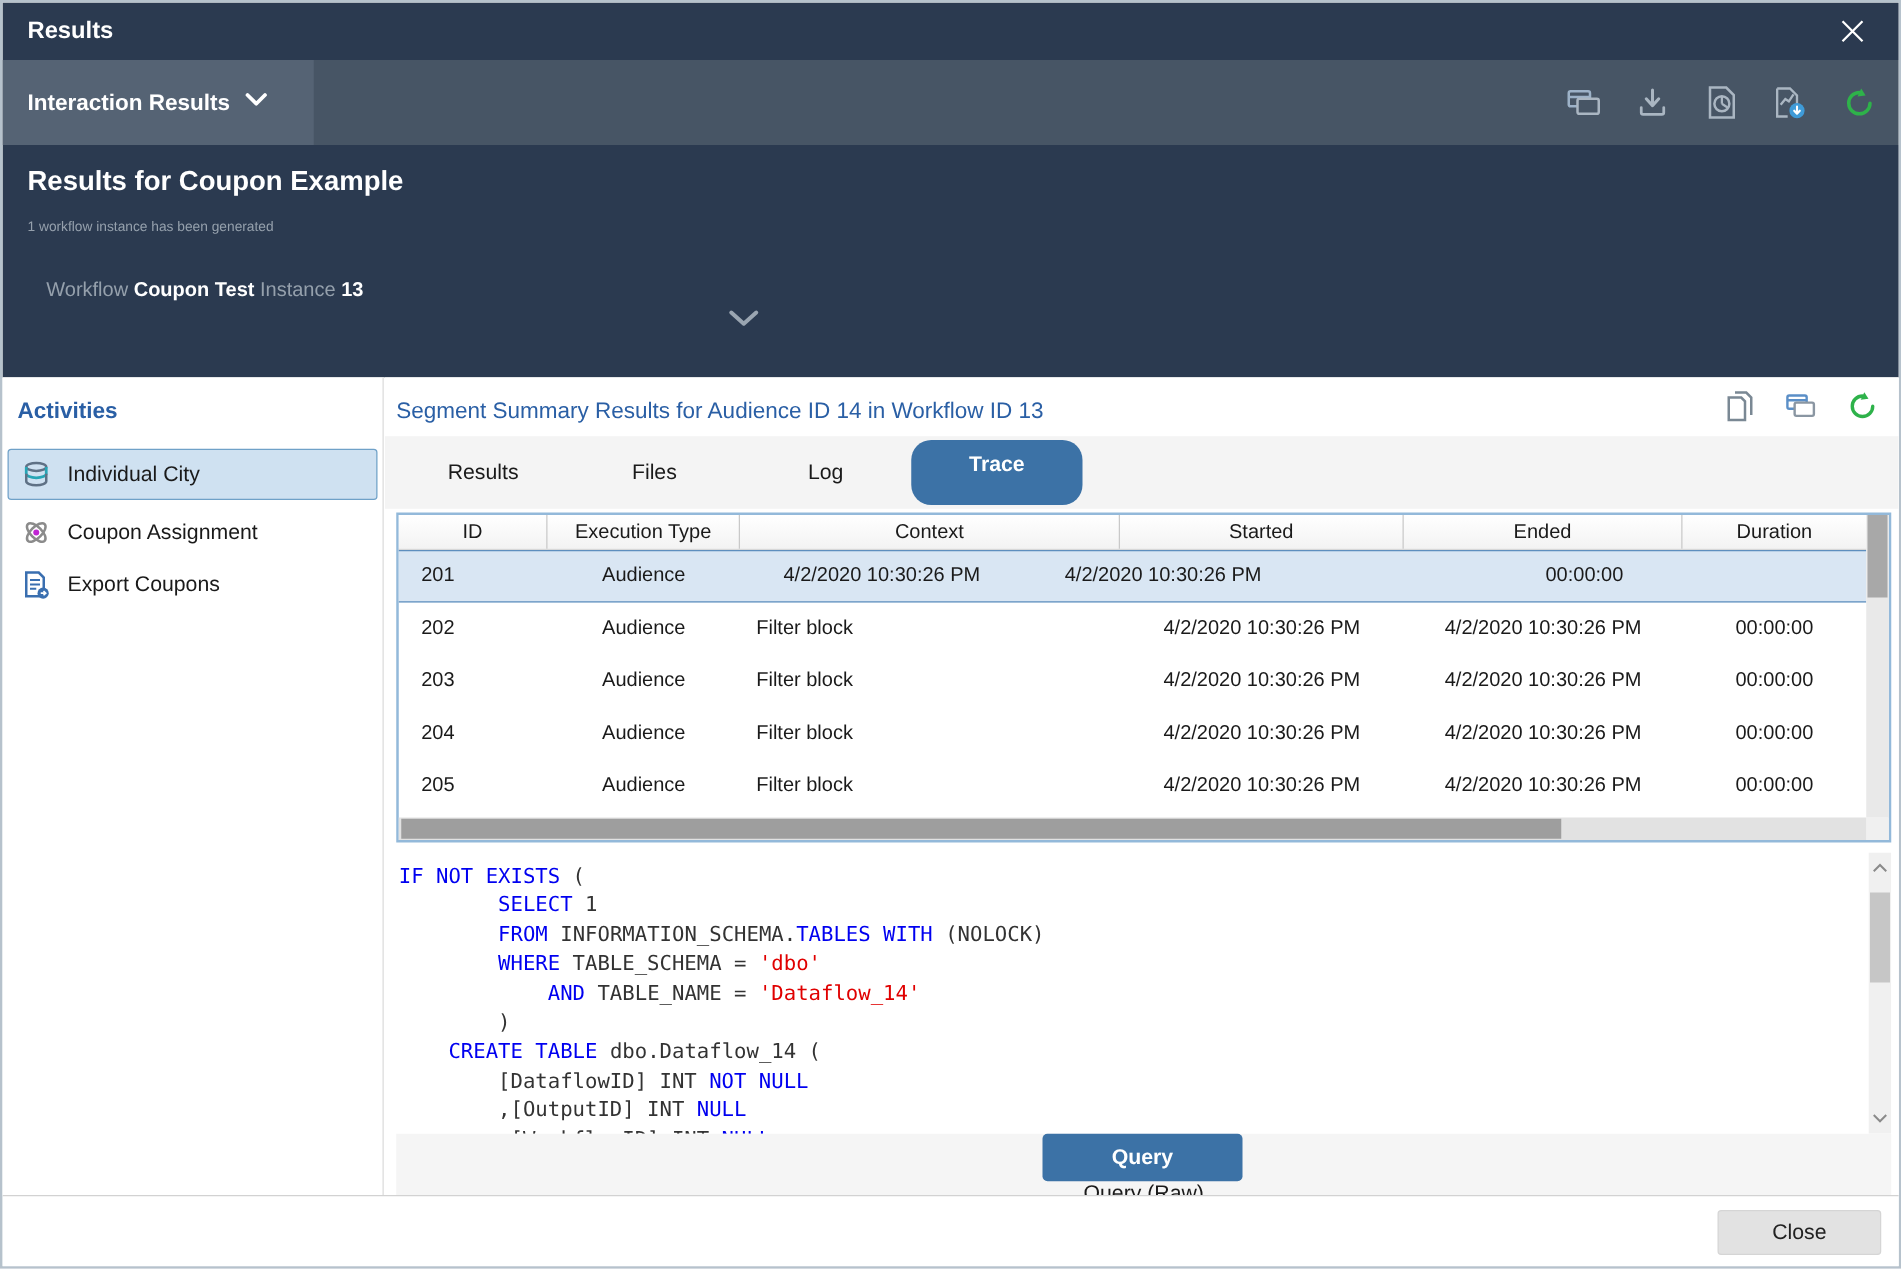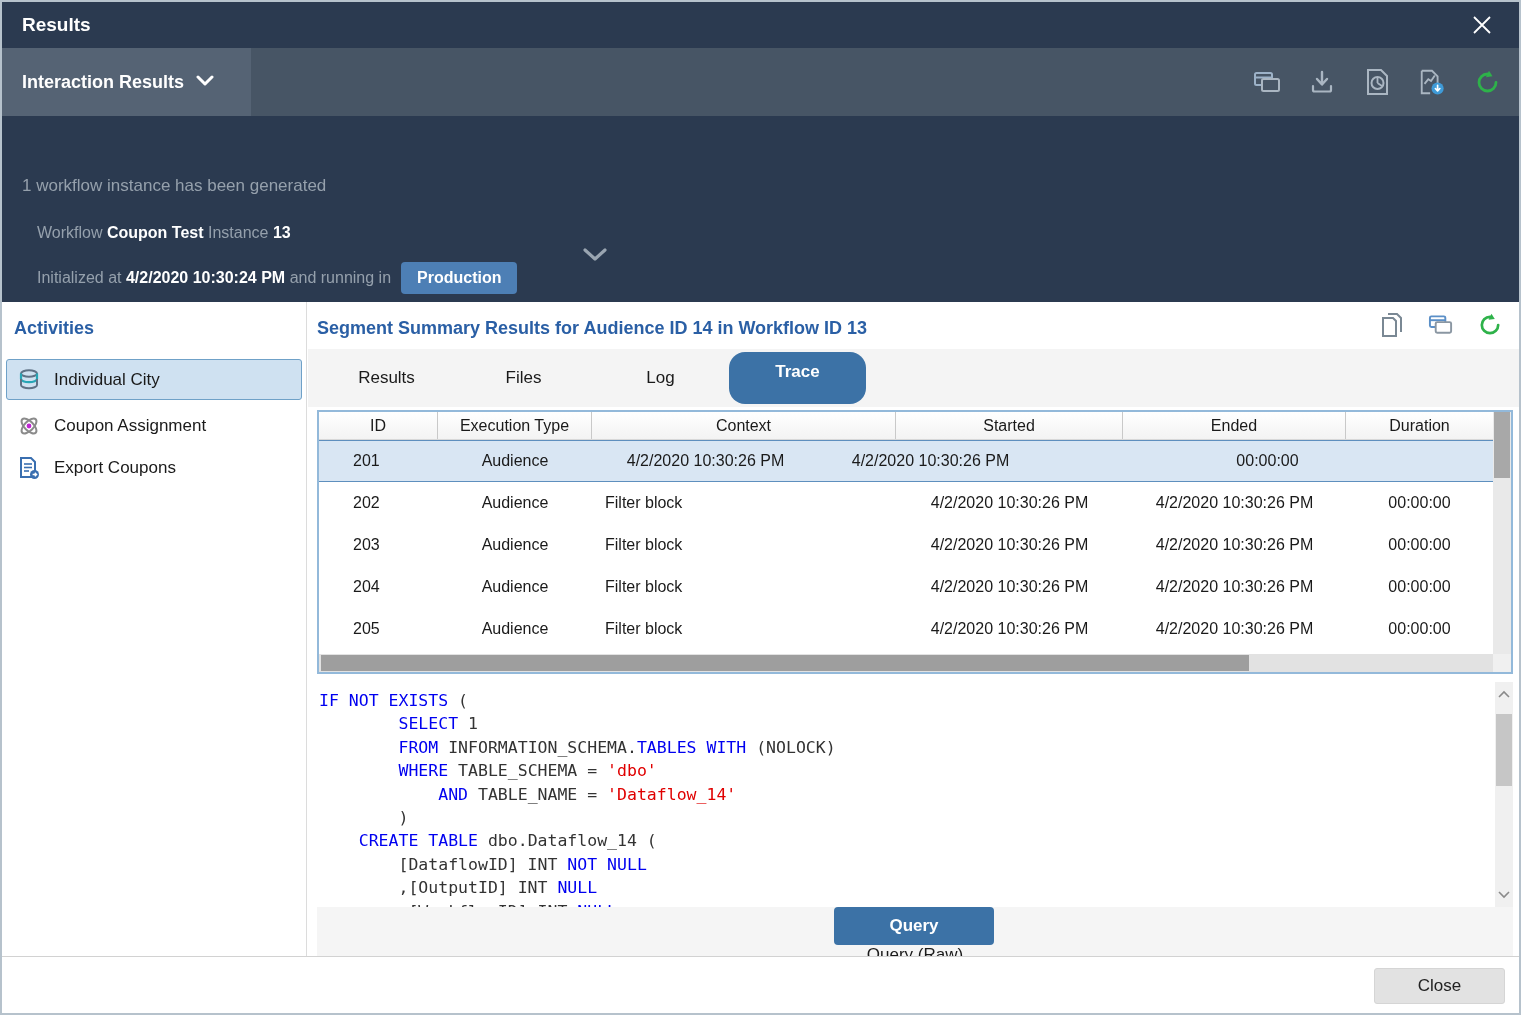--- a/index.html
+++ b/index.html
@@ -149,6 +149,7 @@
   </div>
 
   <div class="hero">
+    <div class="hero-title">Results for Coupon Example</div>
     <div class="hero-sub">1 workflow instance has been generated</div>
     <div class="hero-line1">
       <span>Workflow</span>

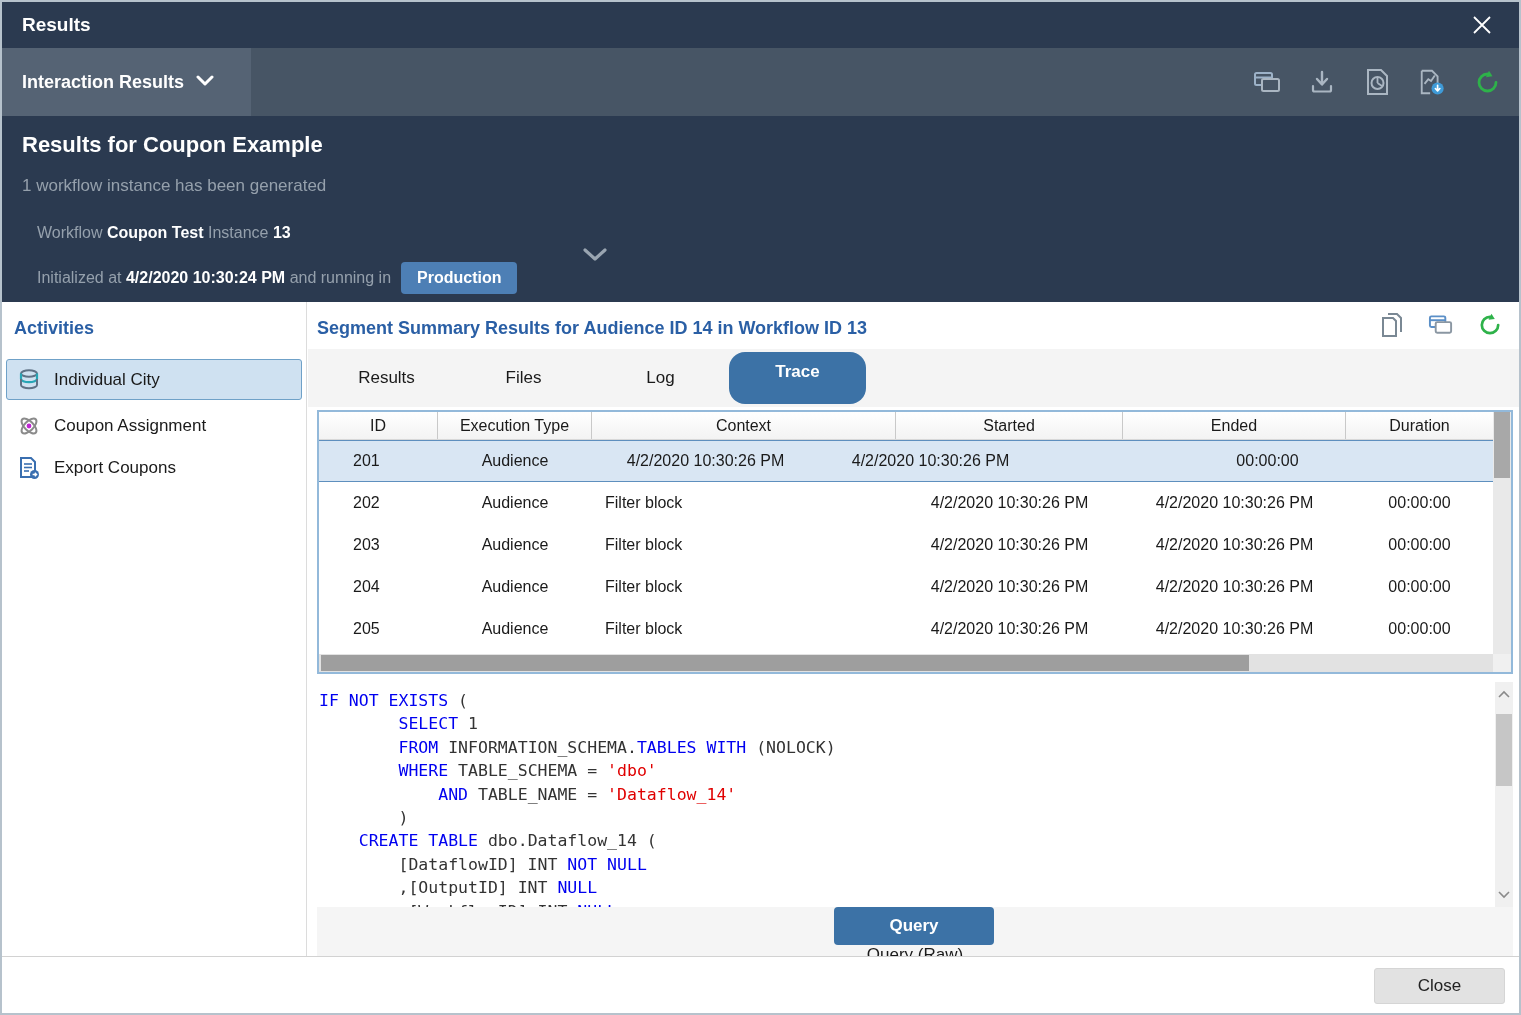--- a/index.html
+++ b/index.html
@@ -21,7 +21,7 @@
   
   .hero { position:absolute; left:0; top:114px; right:0; height:186px; background:#2b3a50; color:#fff; }
   .hero-title { position:absolute; left:20px; top:16px; font-size:22px; font-weight:bold; }
-  .hero-sub { position:absolute; left:20px; top:60px; font-size:17px; color:#95a0ac; }
+  .hero-sub { position:absolute; left:20px; top:60px; font-size:11px; color:#95a0ac; }
   .hero-line1 { position:absolute; left:35px; top:108px; font-size:16px; color:#95a0ac; }
   .hero-line2 { position:absolute; left:35px; top:146px; font-size:16px; color:#95a0ac; display:flex; align-items:center; }
   .hero b { color:#ffffff; font-weight:bold; }

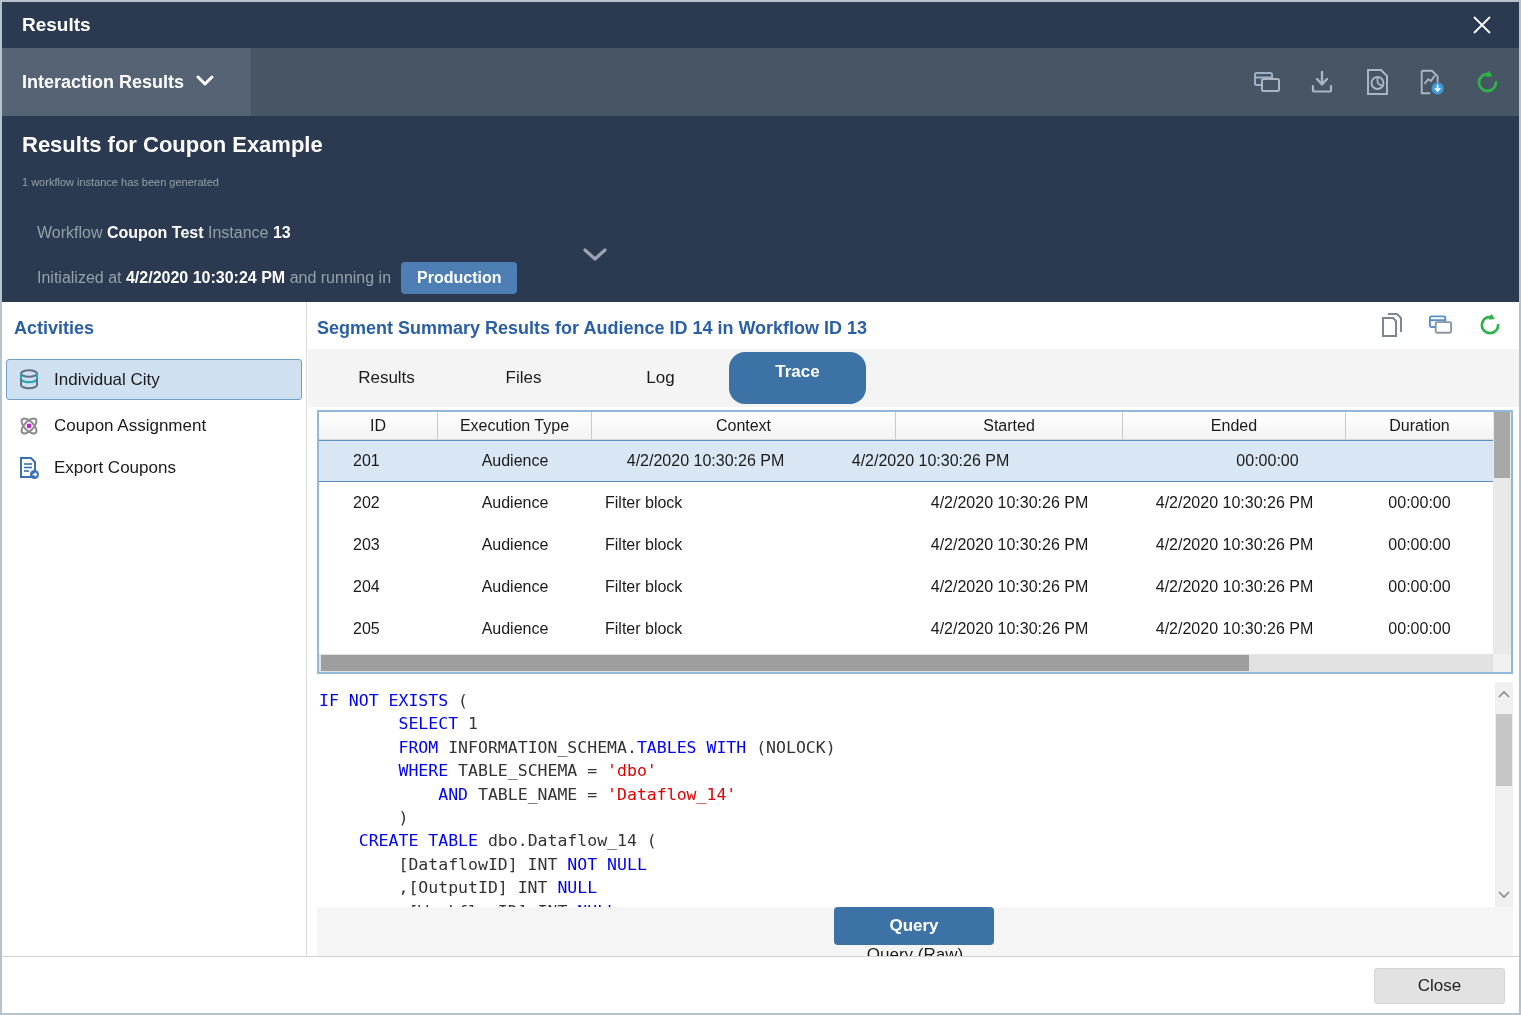--- a/index.html
+++ b/index.html
@@ -157,12 +157,6 @@
       <span>Instance</span>
       <b>13</b>
     </div>
-    <div class="hero-line2">
-      <span>Initialized at</span>&nbsp;
-      <b>4/2/2020 10:30:24 PM</b>&nbsp;
-      <span>and running in</span>
-      <span class="env-badge">Production</span>
-    </div>
     <div class="hero-chevron">
       <svg width="26" height="16" viewBox="0 0 26 16">
           <path d="M3 3 L13 12 L23 3" stroke="#9aa5b1" stroke-width="3.2" fill="none" stroke-linecap="round" stroke-linejoin="round"></path>

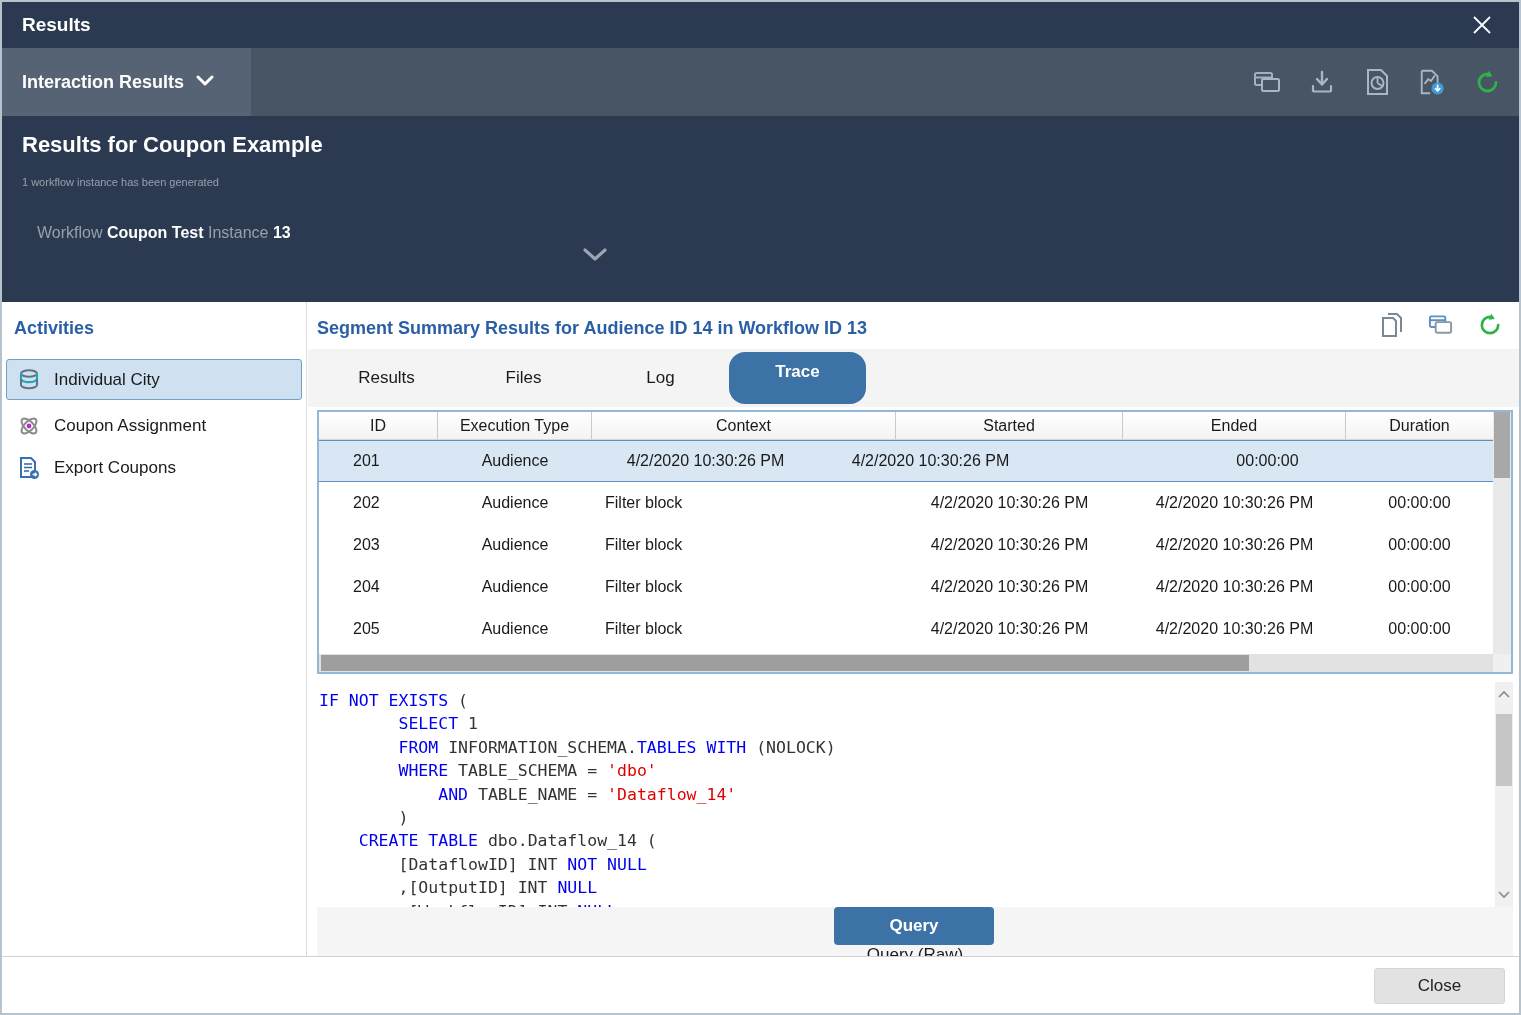--- a/index.html
+++ b/index.html
@@ -40,7 +40,7 @@
 
   
   .main { position:absolute; left:306px; right:0; top:0; bottom:0; background:#fff; }
-  .panel-title { position:absolute; left:9px; top:16px; font-size:18px; font-weight:bold; color:#2a5fa5; }
+  .panel-title { position:absolute; left:9px; top:16px; font-size:18px; font-weight:normal; color:#2a5fa5; }
   .panel-icons { position:absolute; right:16px; top:10px; display:flex; gap:23px; align-items:center; }
   .picon { width:26px; height:26px; display:flex; align-items:center; justify-content:center; cursor:pointer; }
 

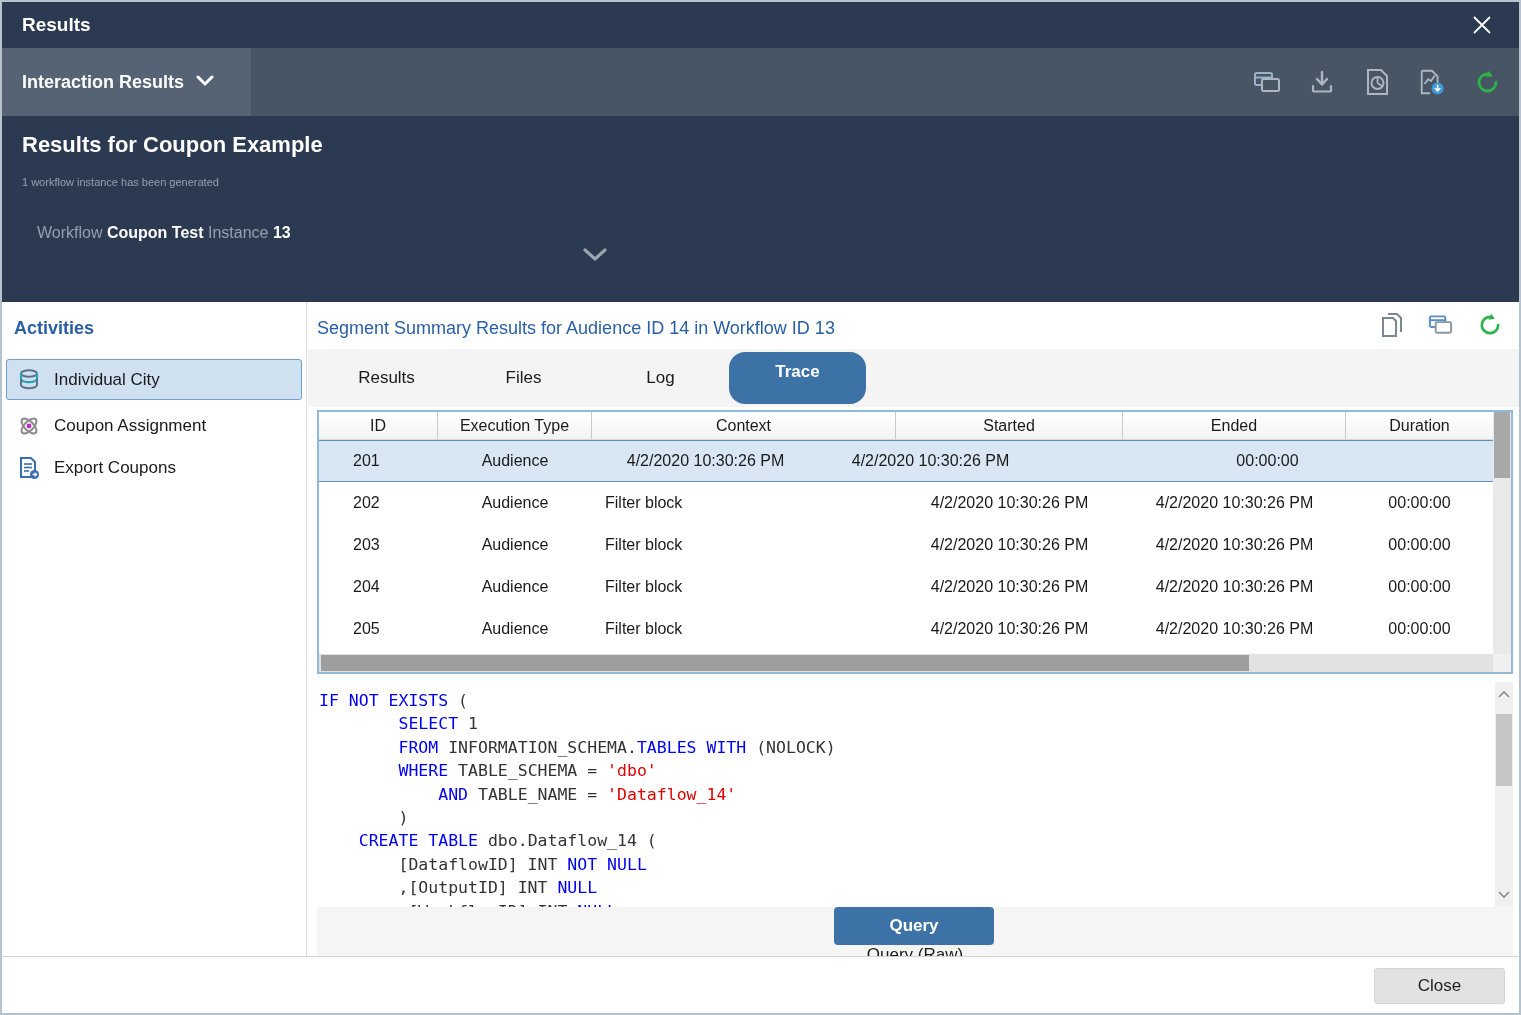--- a/index.html
+++ b/index.html
@@ -59,7 +59,7 @@
   .grid-row.selected { background:#d9e6f3; border-top:1px solid #5e8fbe; border-bottom:1px solid #5e8fbe; }
   .gr-cell { font-size:16px; color:#1a1a1a; display:flex; align-items:center; justify-content:center; }
   .c0{width:119px;} .c1{width:154px;} .c2{width:304px;} .c3{width:227px;} .c4{width:223px;} .c5{flex:1;}
-  .gr-cell.c0 { justify-content:flex-start; padding-left:34px; }
+  .gr-cell.c0 { justify-content:flex-start; padding-left:18px; }
   .gr-cell.c2 { justify-content:flex-start; padding-left:13px; }
   .vscroll { width:18px; background:#e9e9e9; position:relative; }
   .vthumb { position:absolute; left:1px; right:1px; top:0; height:66px; background:#a8a8a8; }

